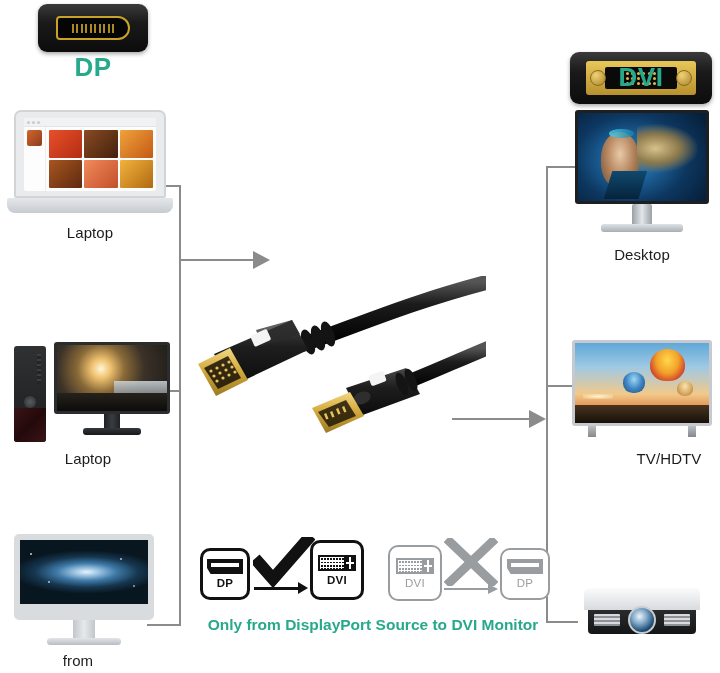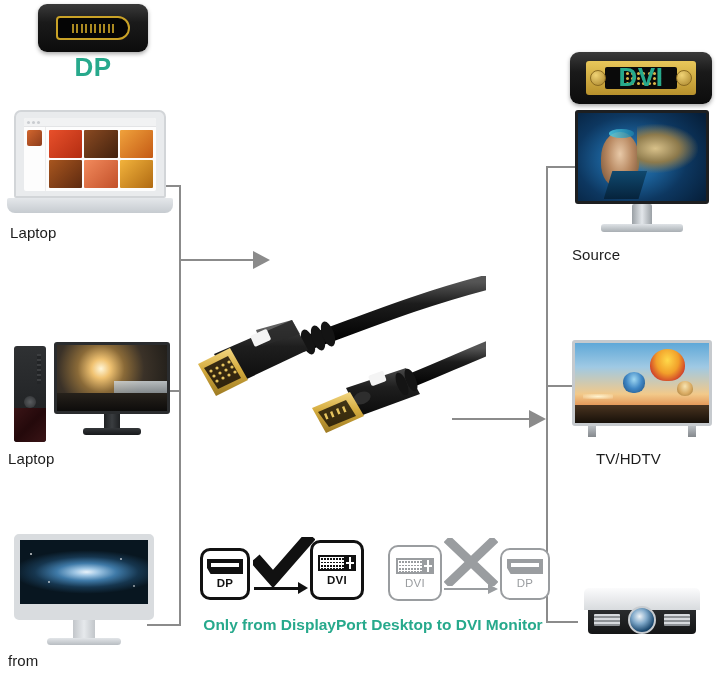--- a/index.html
+++ b/index.html
@@ -15,7 +15,7 @@
 
   
   .dev-label{
-    font-size:15px;color:#1c1c1c;text-align:left;
+    font-size:15px;color:#1c1c1c;text-align:center;
     white-space:nowrap;letter-spacing:.1px;
   }
   .port-label{

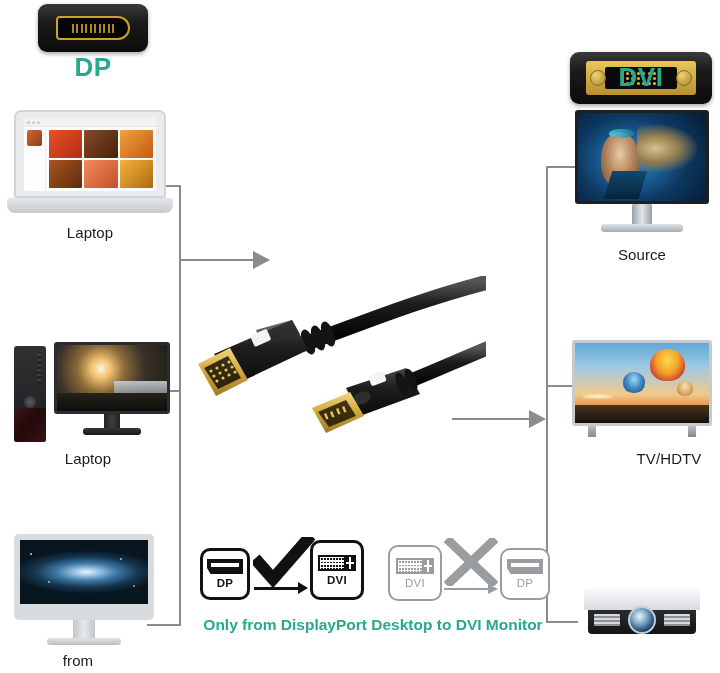--- a/index.html
+++ b/index.html
@@ -366,7 +366,7 @@
     <div class="abs mon-stand-base" style="left:50%;top:114px;width:82px;height:8px;
          background:linear-gradient(180deg,#dfe3e7,#a8aeb3);"></div>
   </div>
-  <div class="abs dev-label" style="left:572px;top:246px;width:140px;">Source</div>
+  <div class="abs dev-label" style="left:572px;top:246px;width:140px;">Desktop</div>
 
   <div class="abs" style="left:572px;top:340px;width:140px;height:108px;">
     <div class="abs mon-shell" style="left:0;top:0;width:140px;height:86px;background:#111;border:3px solid #c6cace;">

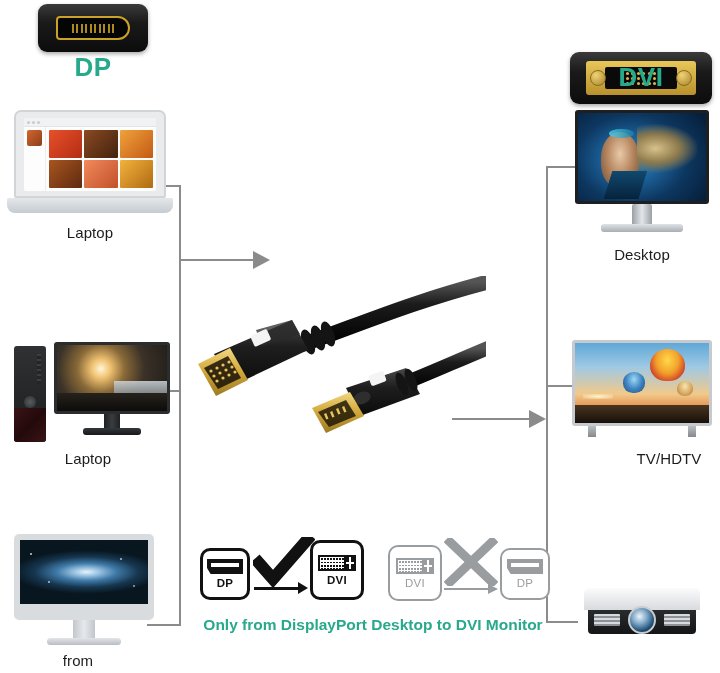--- a/index.html
+++ b/index.html
@@ -525,7 +525,7 @@
     <div class="cmp-name">DP</div>
   </div>
 
-  <div class="abs caption" style="left:170px;top:616px;width:406px;">Only from DisplayPort Desktop to DVI Monitor</div>
+  <div class="abs caption" style="left:170px;top:616px;width:406px;">Only from DisplayPort Source to DVI Monitor</div>
 
 </div>
 

